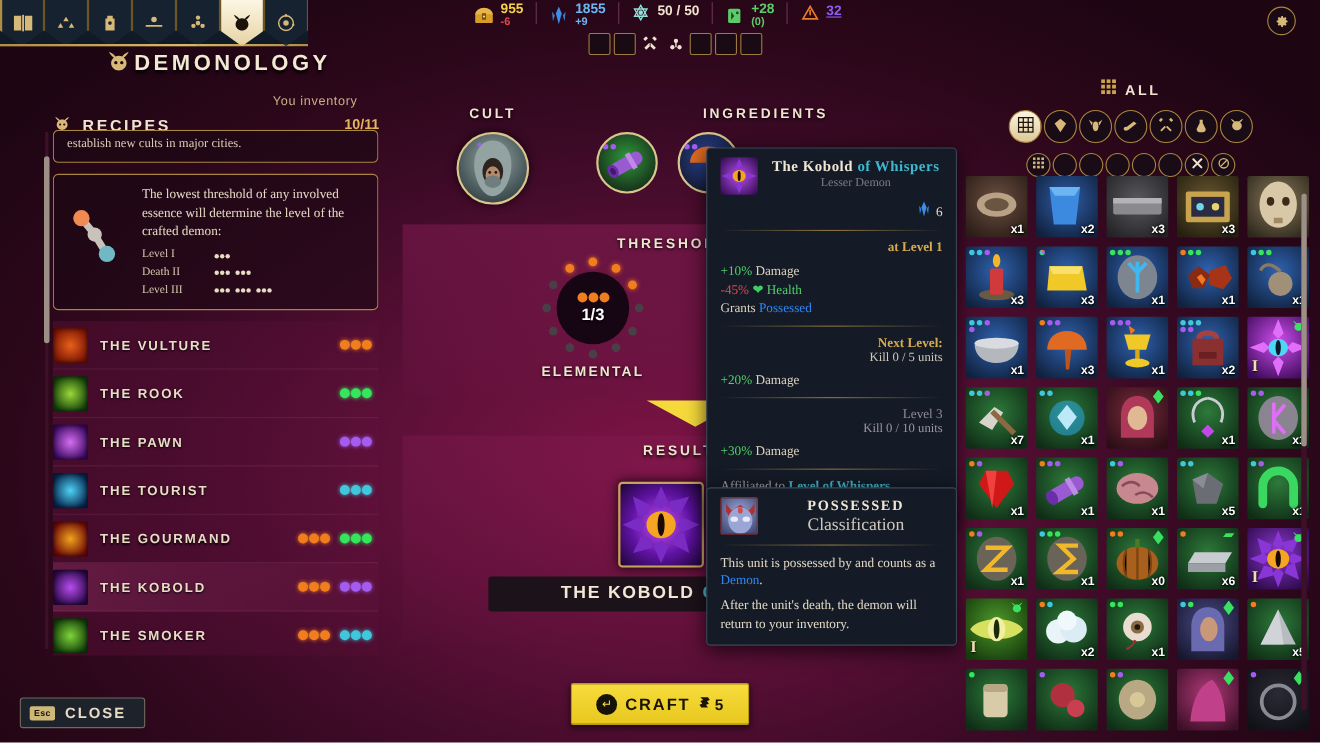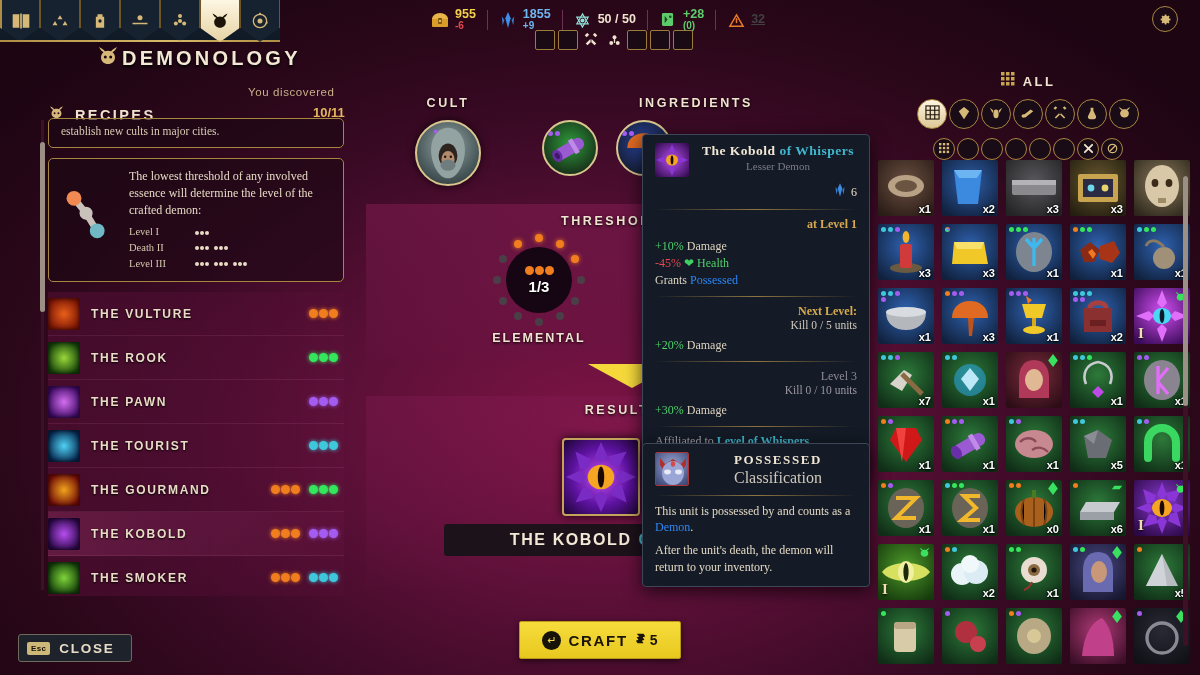--- a/index.html
+++ b/index.html
@@ -45,7 +45,7 @@
   
   #status{
     position:absolute; left:420px; top:2px; height:36px;
-    display:flex; align-items:center; gap:0;
+    display:flex; align-items:flex-start; gap:0;
     font-size:12px; font-weight:bold;
   }
   .res{display:flex;align-items:center;gap:6px;padding:0 11px;}

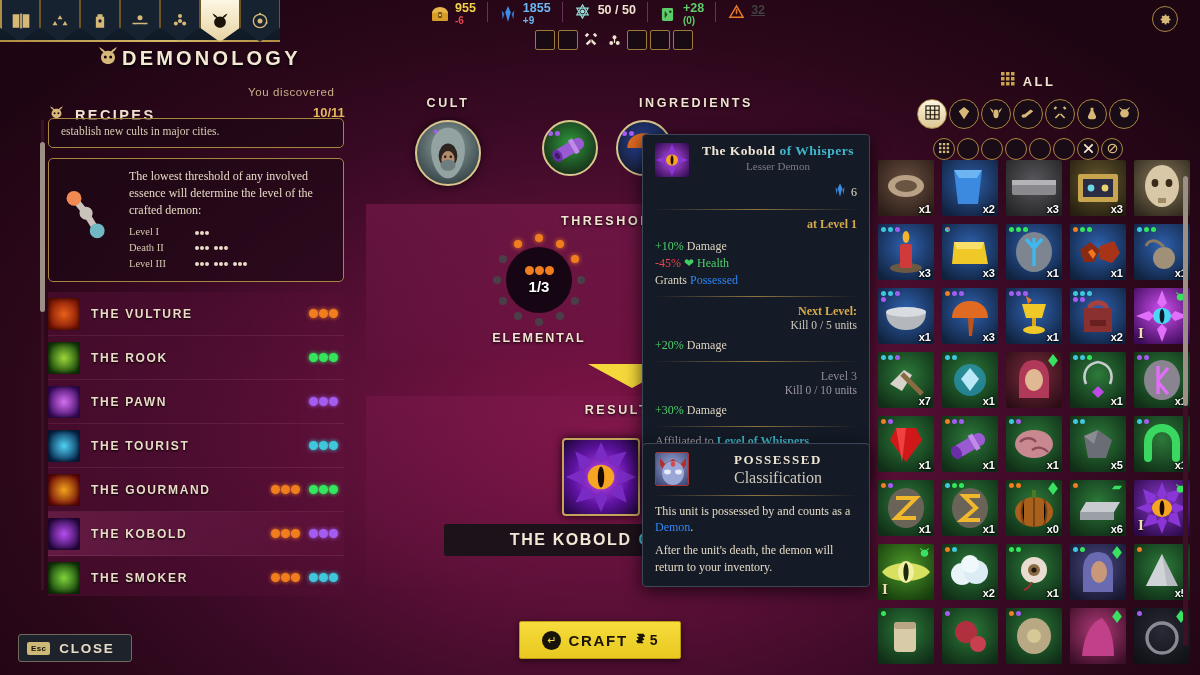--- a/index.html
+++ b/index.html
@@ -391,7 +391,7 @@
         </svg>
       </span>
       <div class="rnum">
-        <span class="rmain" style="color: #404040; text-decoration: underline;">32</span>
+        <span class="rmain" style="color: #8b5cf6; text-decoration: underline;">32</span>
       </div>
     </div>
   </div>

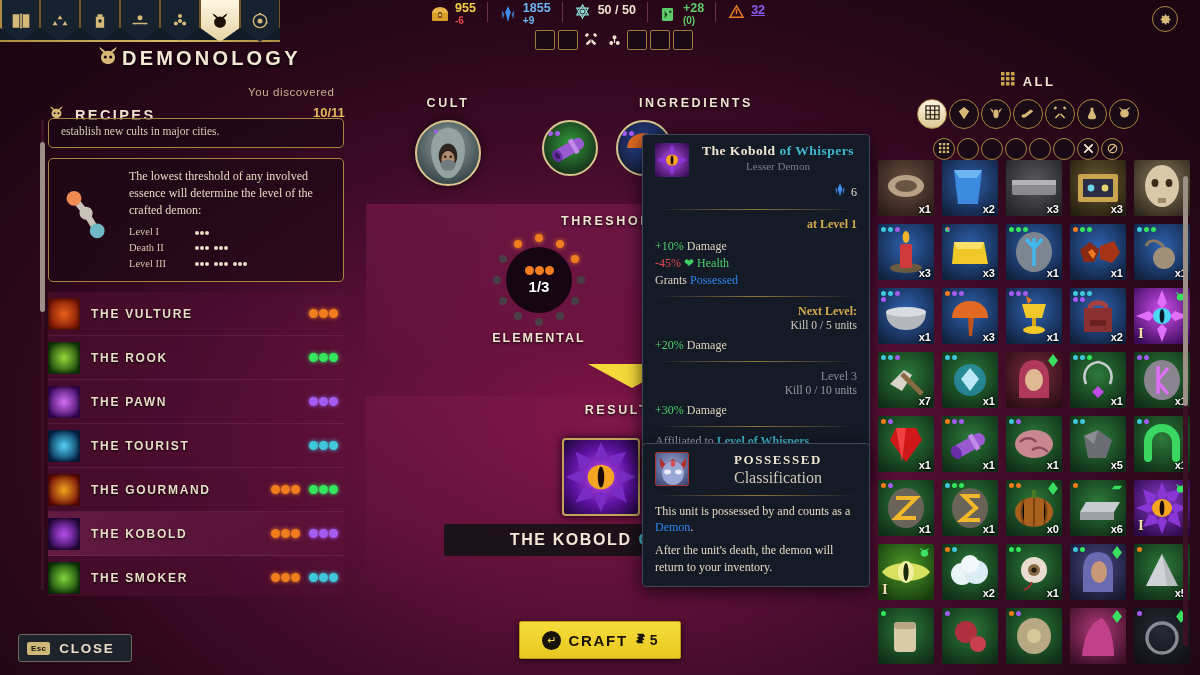--- a/index.html
+++ b/index.html
@@ -424,7 +424,7 @@
     </svg>
 </div>
 
-<div id="discovered">You discovered</div>
+<div id="discovered">You inventory</div>
 <div id="disc-count">10/11</div>
 <div id="recipes-hdr">
   <span class="rico">

